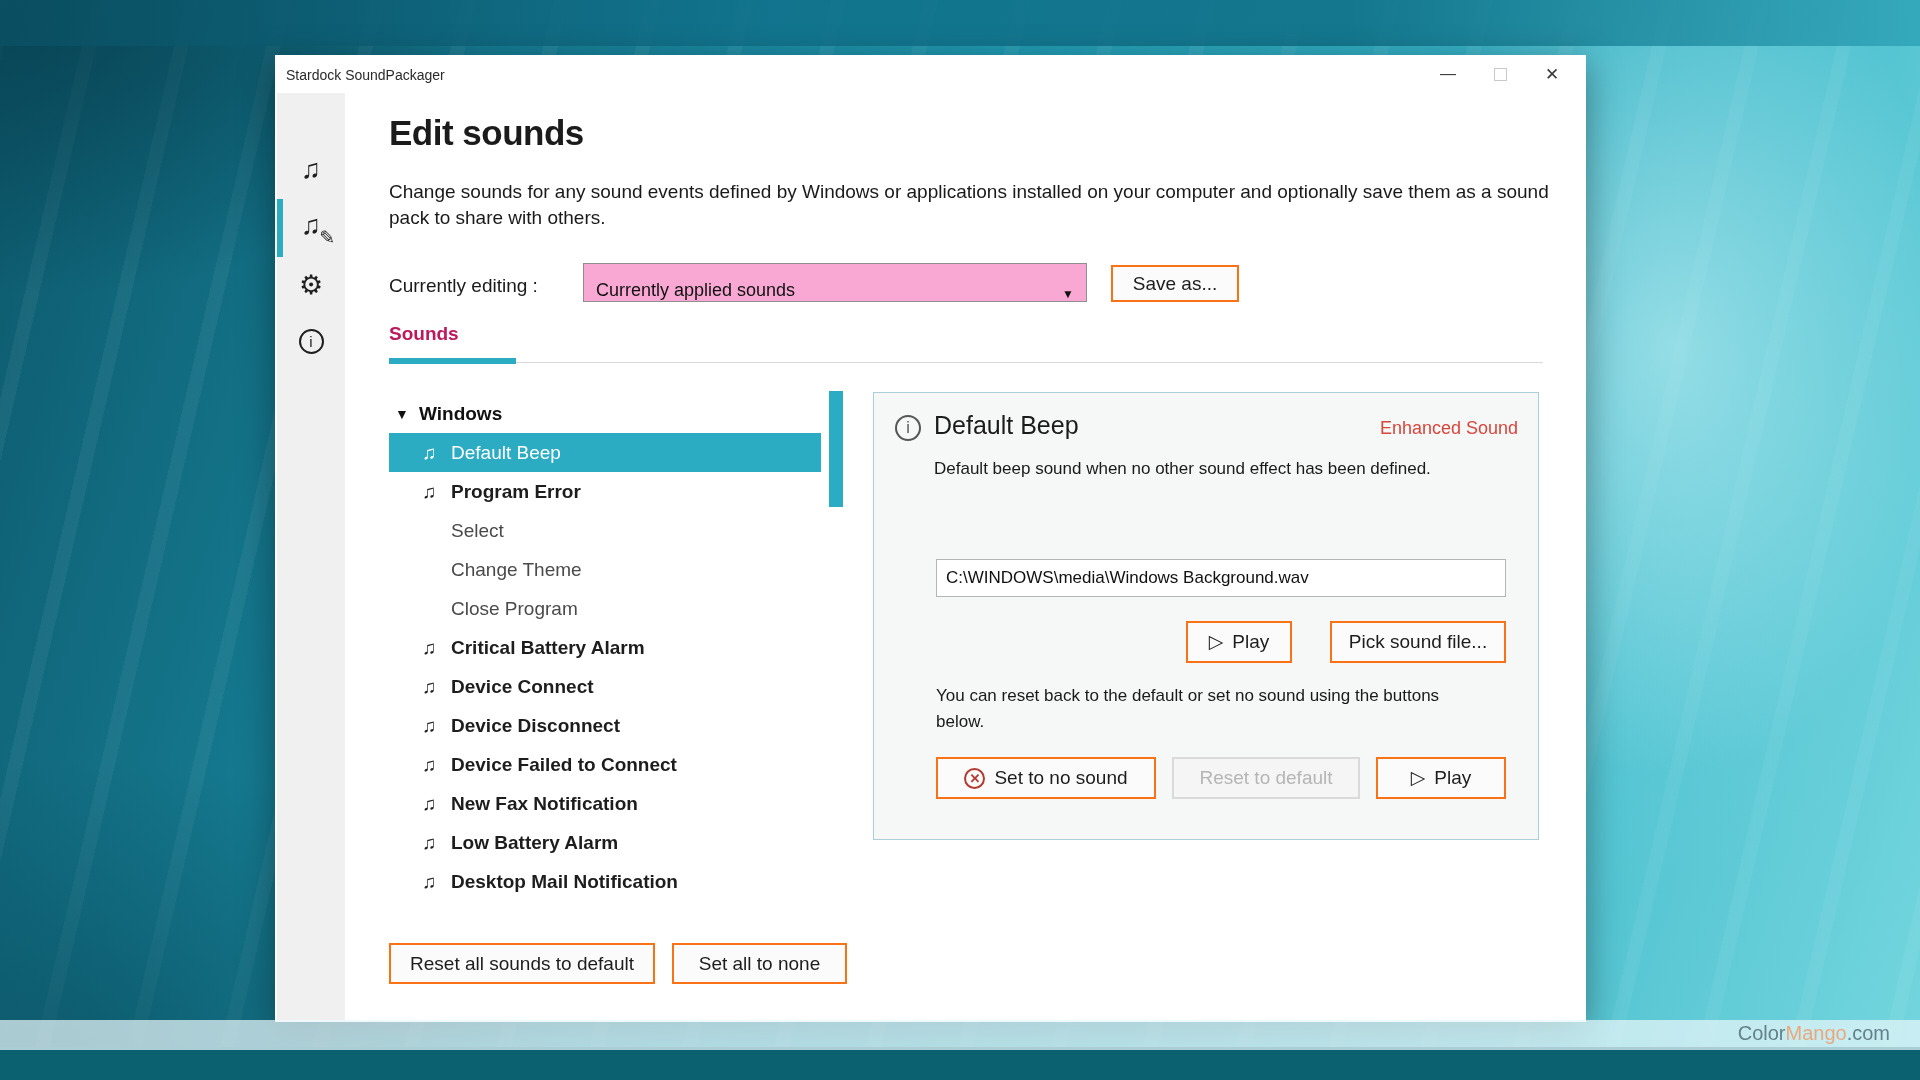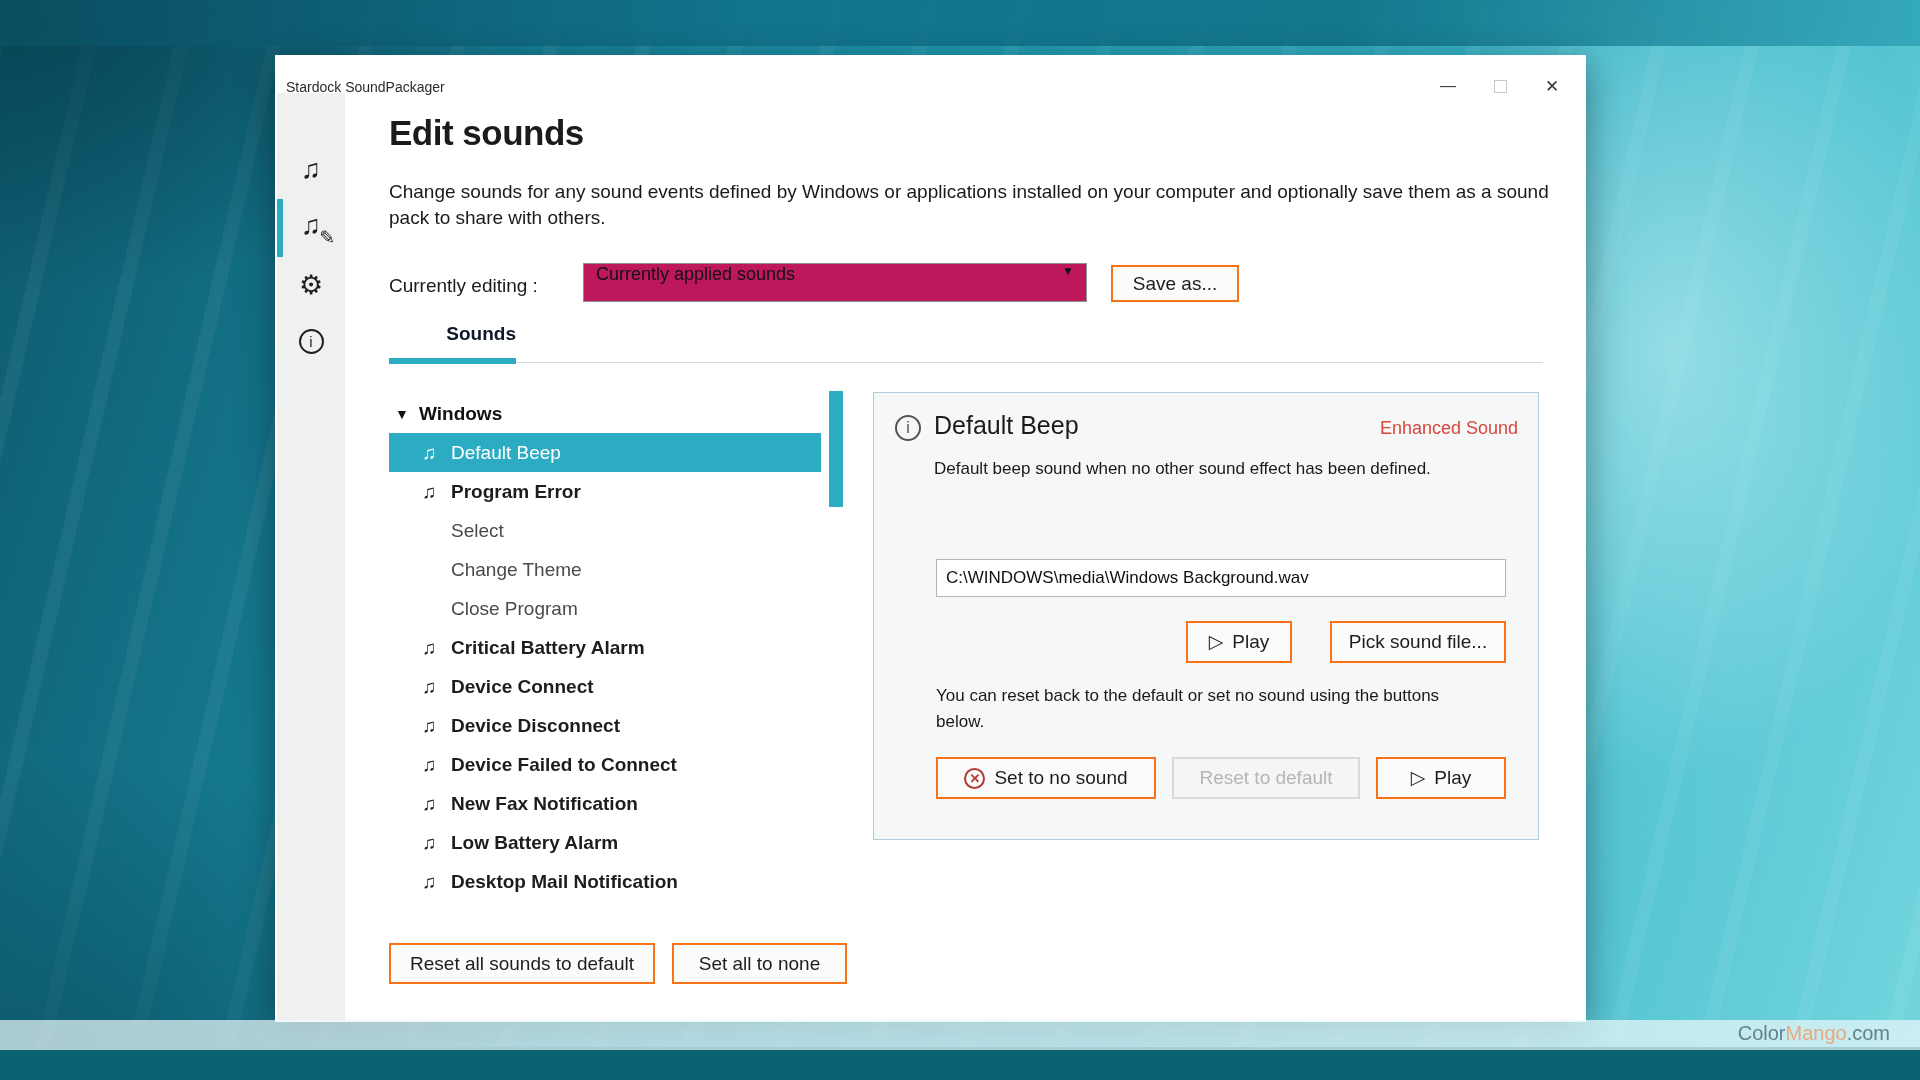--- a/index.html
+++ b/index.html
@@ -30,7 +30,7 @@
   .window { position:absolute; left:275px; top:55px; width:1311px; height:967px;
     background:#ffffff; box-shadow:0 10px 34px rgba(0,10,15,.4); z-index:10; }
 
-  .titlebar { position:absolute; left:0; top:0; width:100%; height:38px; background:#fff;margin-top:12px; }
+  .titlebar { position:absolute; left:0; top:0; width:100%; height:38px; background:#fff; }
   .title-text { position:absolute; left:11px; top:0; line-height:40px; font-size:14px; color:#2b2b2b; }
   .win-controls { position:absolute; right:8px; top:0; height:38px; display:flex; }
   .win-btn { width:52px; height:38px; display:flex; align-items:center; justify-content:center;

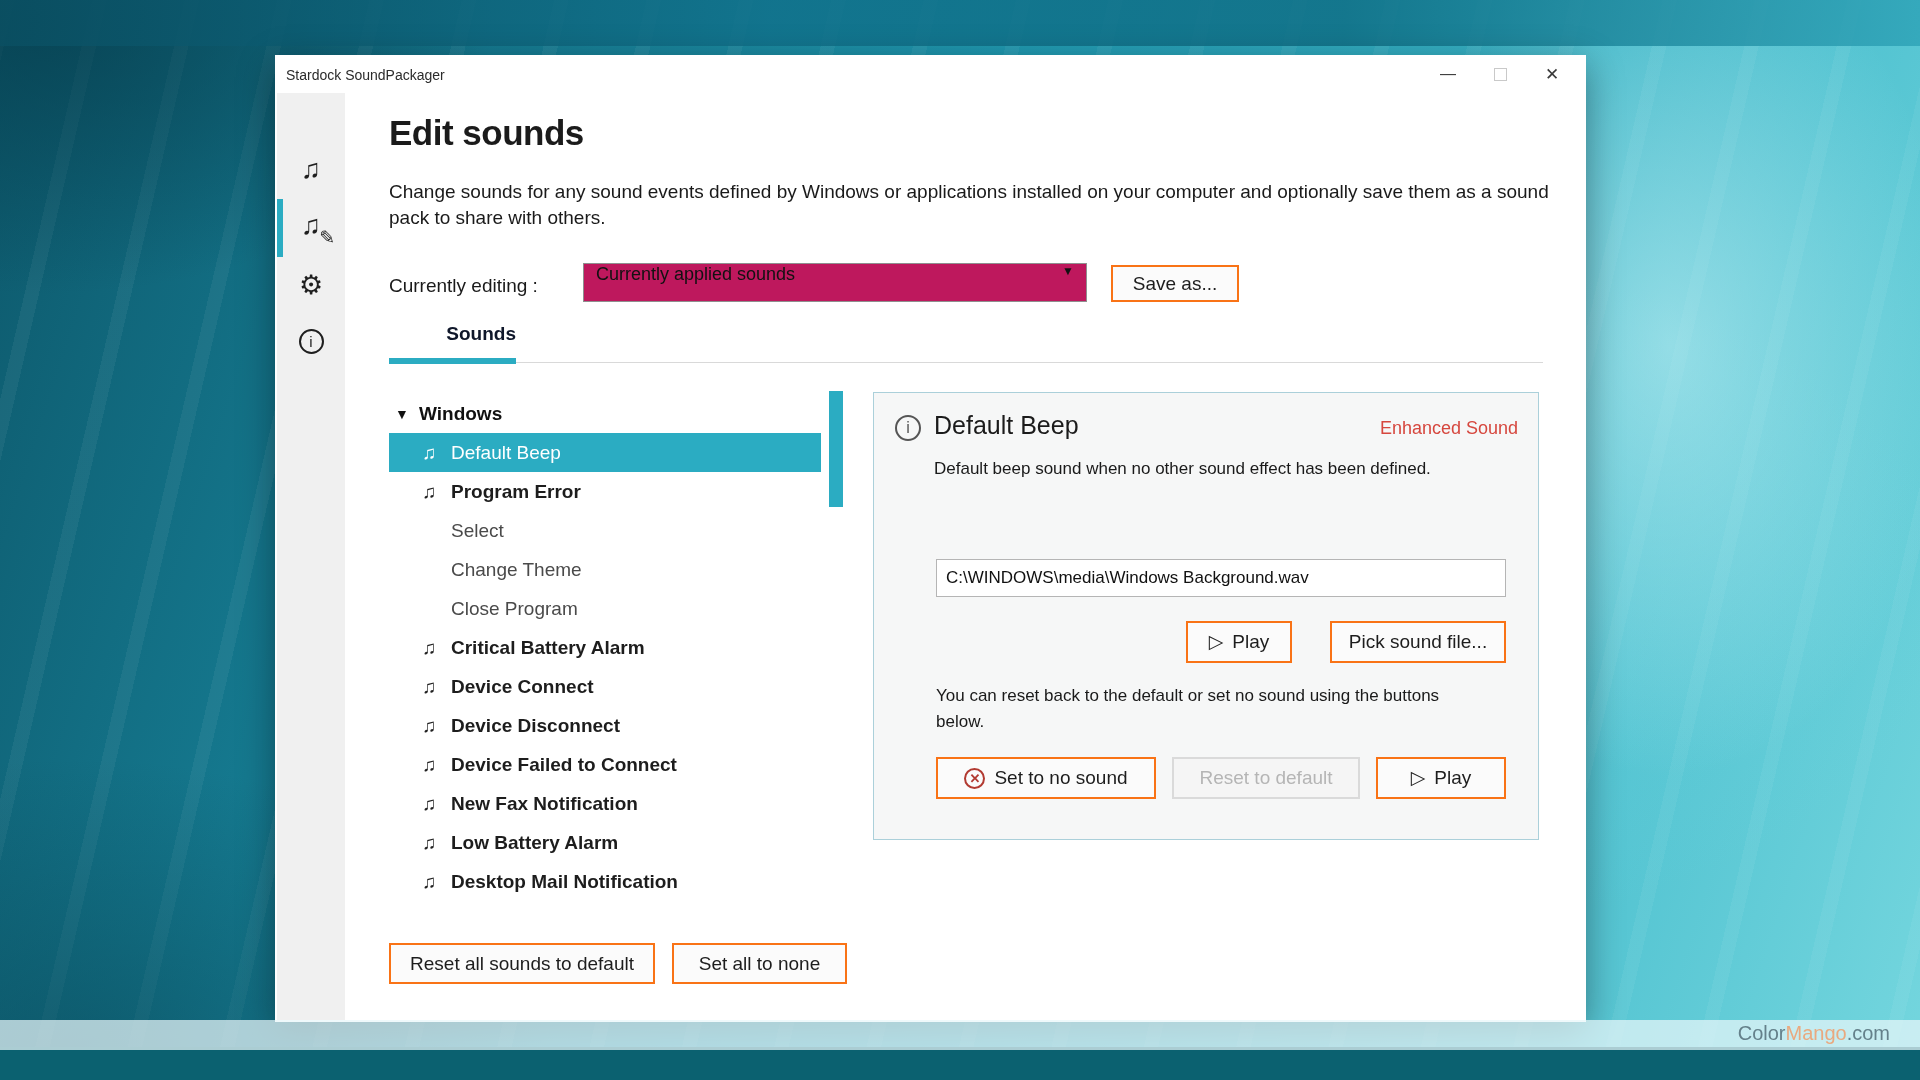--- a/index.html
+++ b/index.html
@@ -54,8 +54,8 @@
   .lede { position:absolute; left:114px; top:124px; width:1160px; font-size:19px; line-height:26px; color:#1a1a1a; }
 
   .edit-label { position:absolute; left:114px; top:212px; font-size:19px; line-height:38px; color:#1a1a1a; }
-  .preset-select { position:absolute; left:308px; top:208px; width:504px; height:39px; background:#be185d;
-    border:1px solid #8f8f8f; font-size:18px; color:#111; display:flex; align-items:flex-start; padding:0 12px; }
+  .preset-select { position:absolute; left:308px; top:208px; width:504px; height:39px; background:#f9a8d4;
+    border:1px solid #8f8f8f; font-size:18px; color:#111; display:flex; align-items:flex-end; padding:0 12px; }
   .preset-select .sel-text { flex:1; }
   .caret { font-size:12px; color:#111; }
   .saveas-btn { position:absolute; left:836px; top:210px; width:128px; height:37px; background:#f2f2f2;

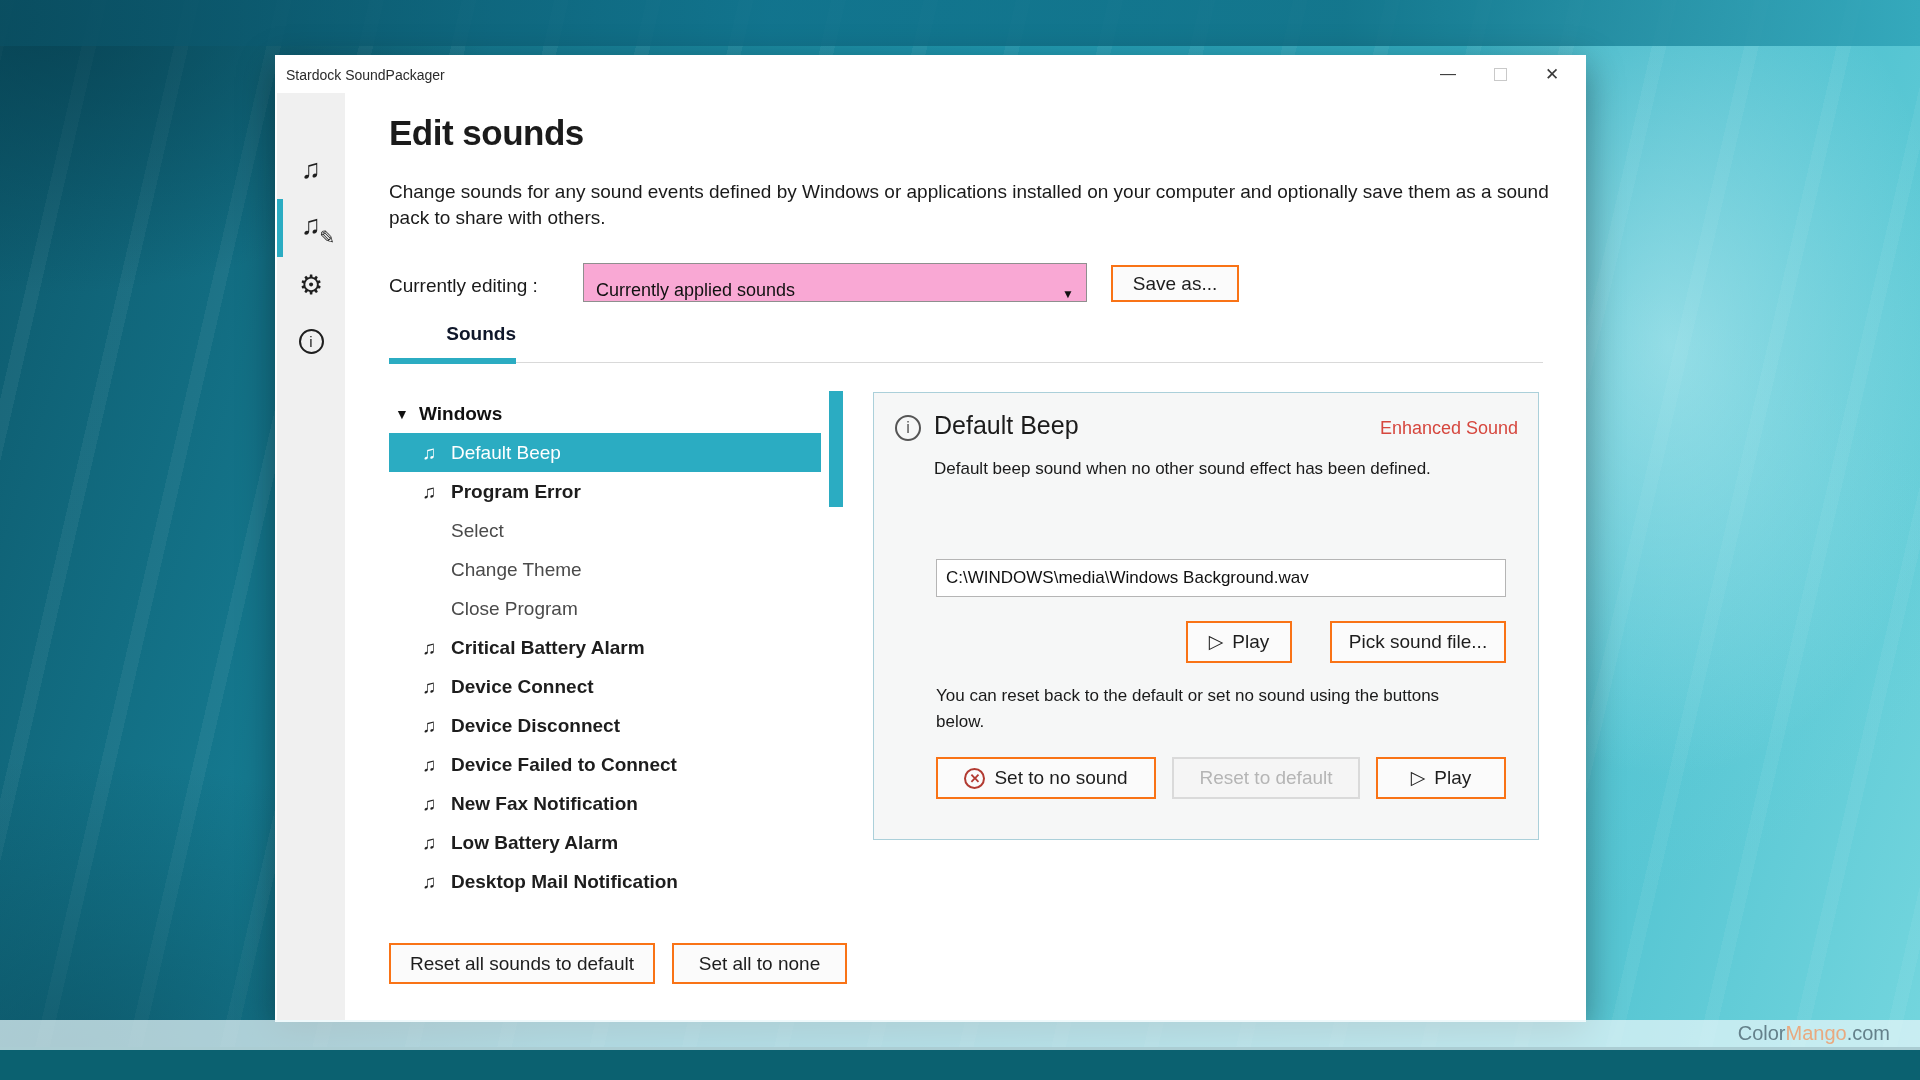--- a/index.html
+++ b/index.html
@@ -61,8 +61,8 @@
   .saveas-btn { position:absolute; left:836px; top:210px; width:128px; height:37px; background:#f2f2f2;
     border:1px solid #d2d2d2; font-size:18px; color:#1b1b1b; display:flex; align-items:center; justify-content:center; }
 
-  .tab { position:absolute; left:114px; top:268px; width:127px; text-align:right;
-    font-size:19px; font-weight:700; color:#0f172a; }
+  .tab { position:absolute; left:114px; top:268px; width:127px; text-align:left;
+    font-size:19px; font-weight:700; color:#be185d; }
   .tab-underline { position:absolute; left:114px; top:303px; width:127px; height:6px; background:#2bacc2; z-index:2; }
   .tab-rule { position:absolute; left:114px; top:307px; width:1154px; height:1px; background:#d9d9d9; }
 

